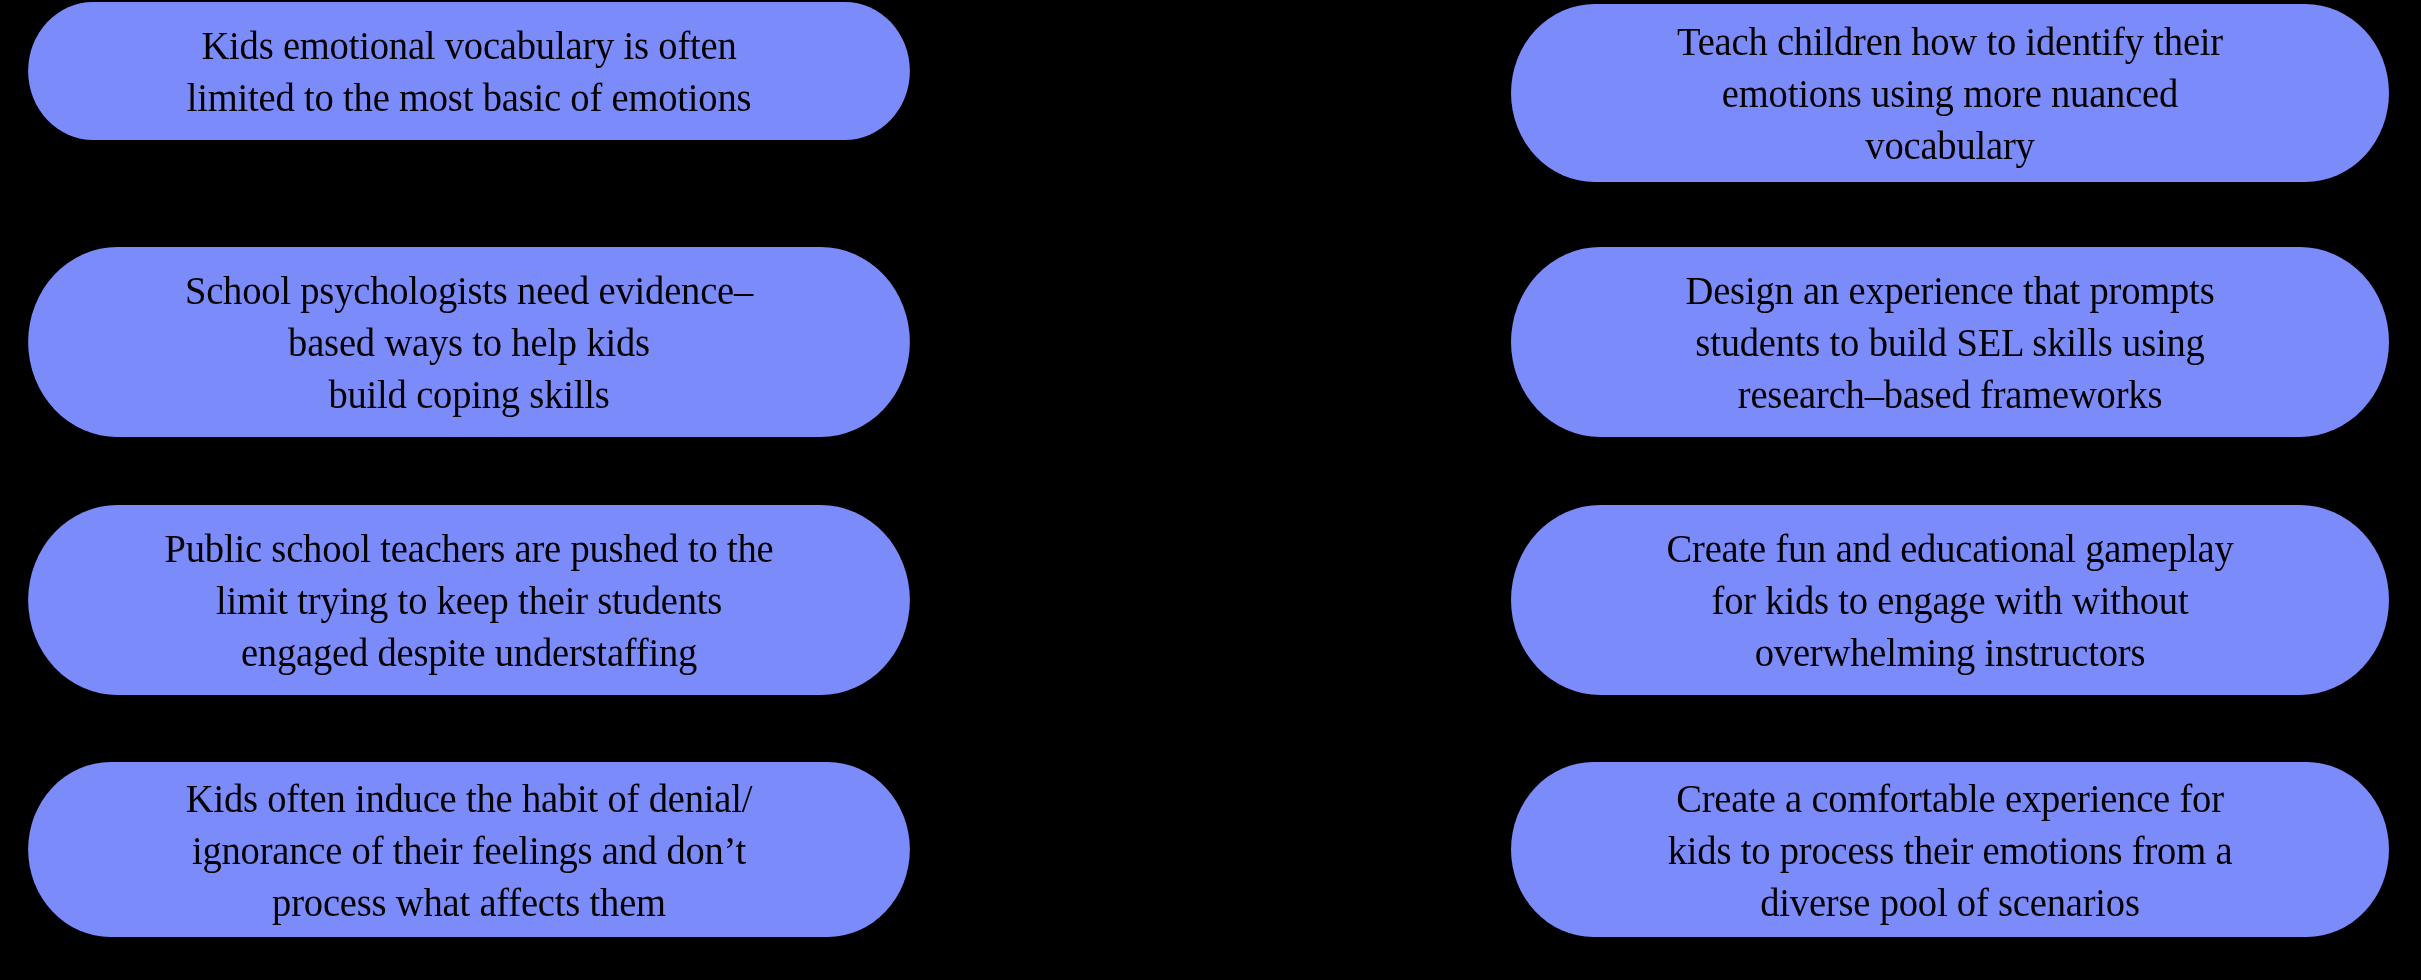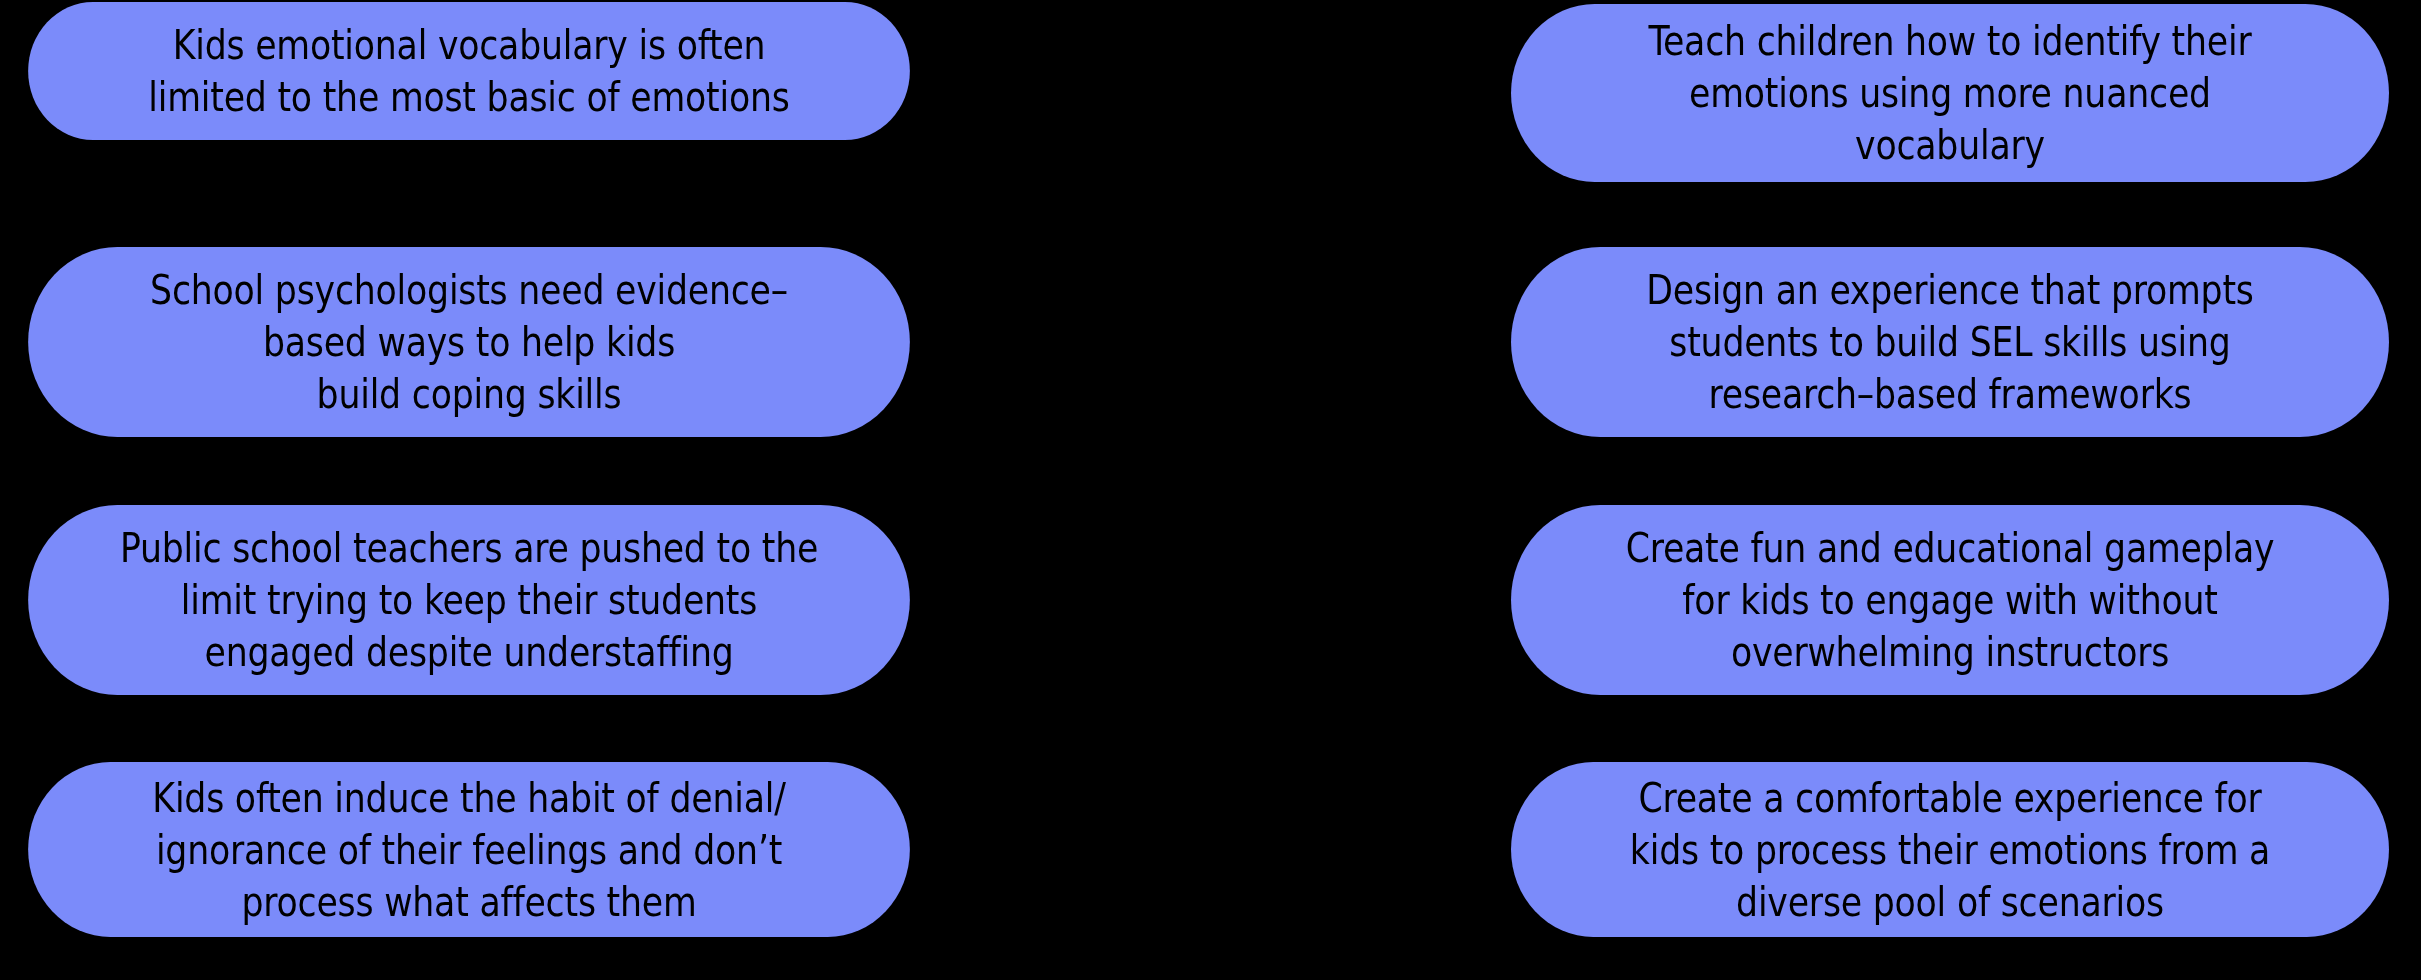--- a/index.html
+++ b/index.html
@@ -20,6 +20,7 @@
     width: 2421px;
     height: 980px;
     background: #000000;
+    font-family: Liberation Serif, serif;
   }
 
   .pill {

